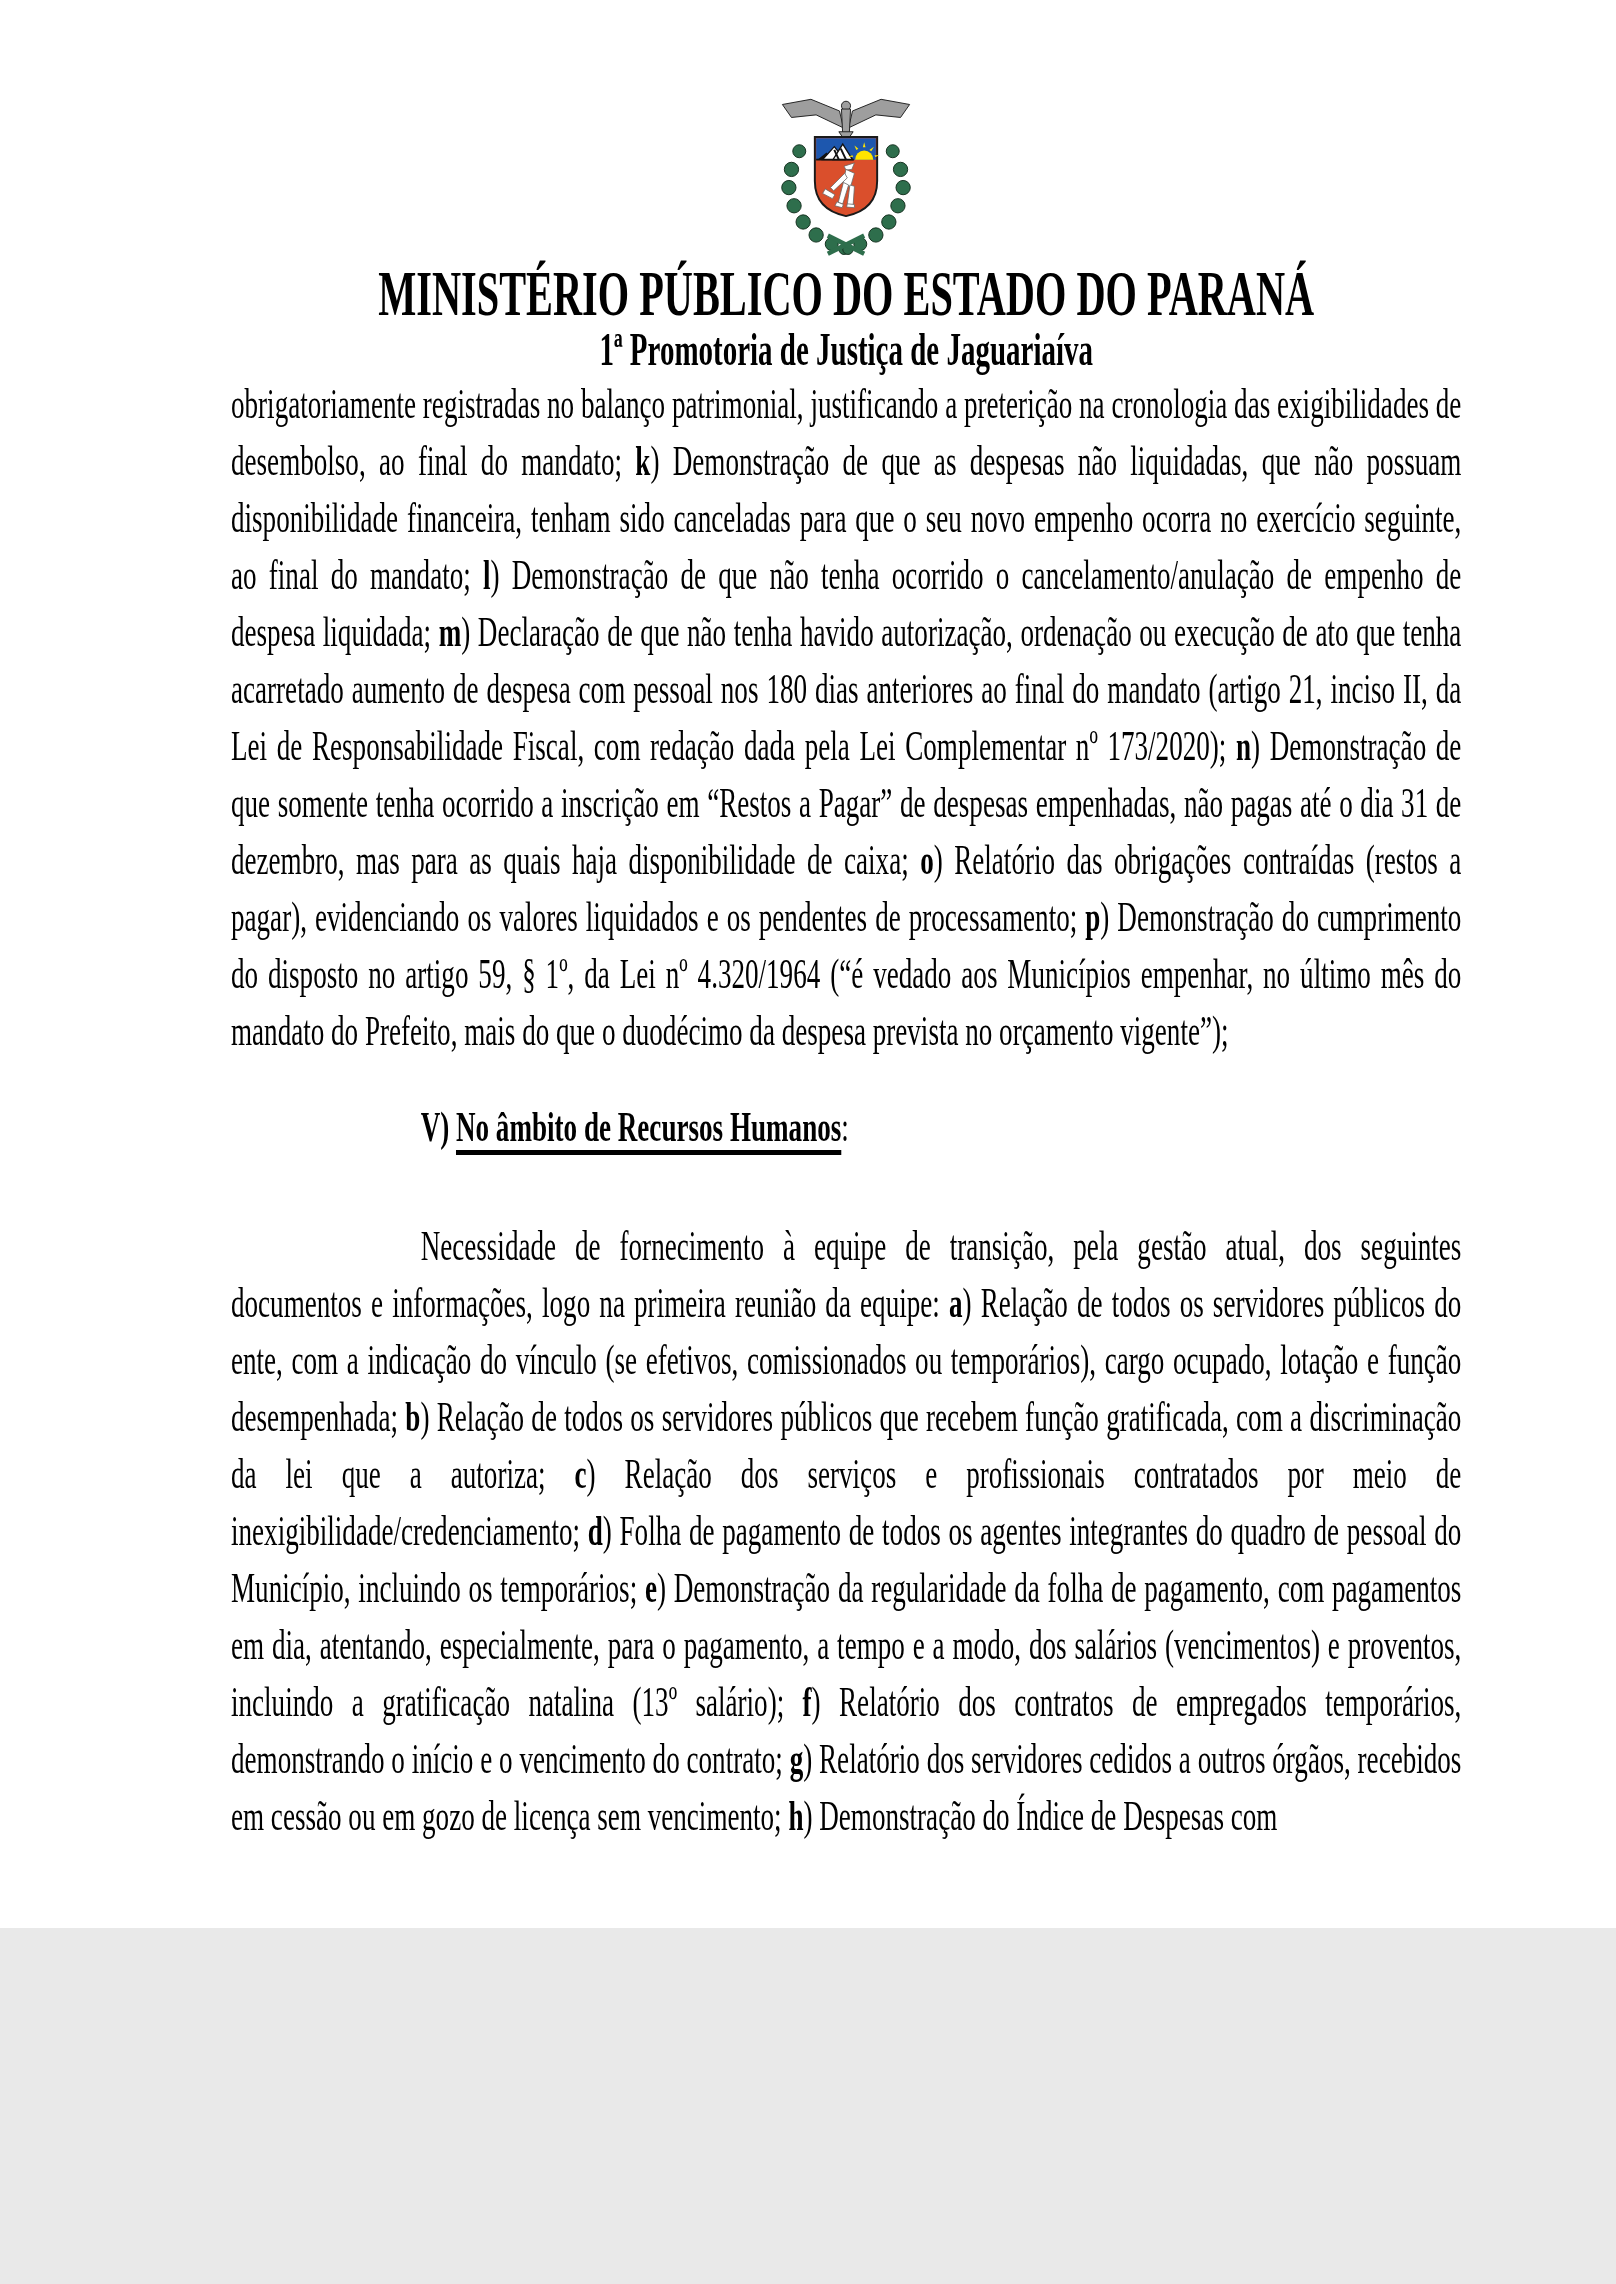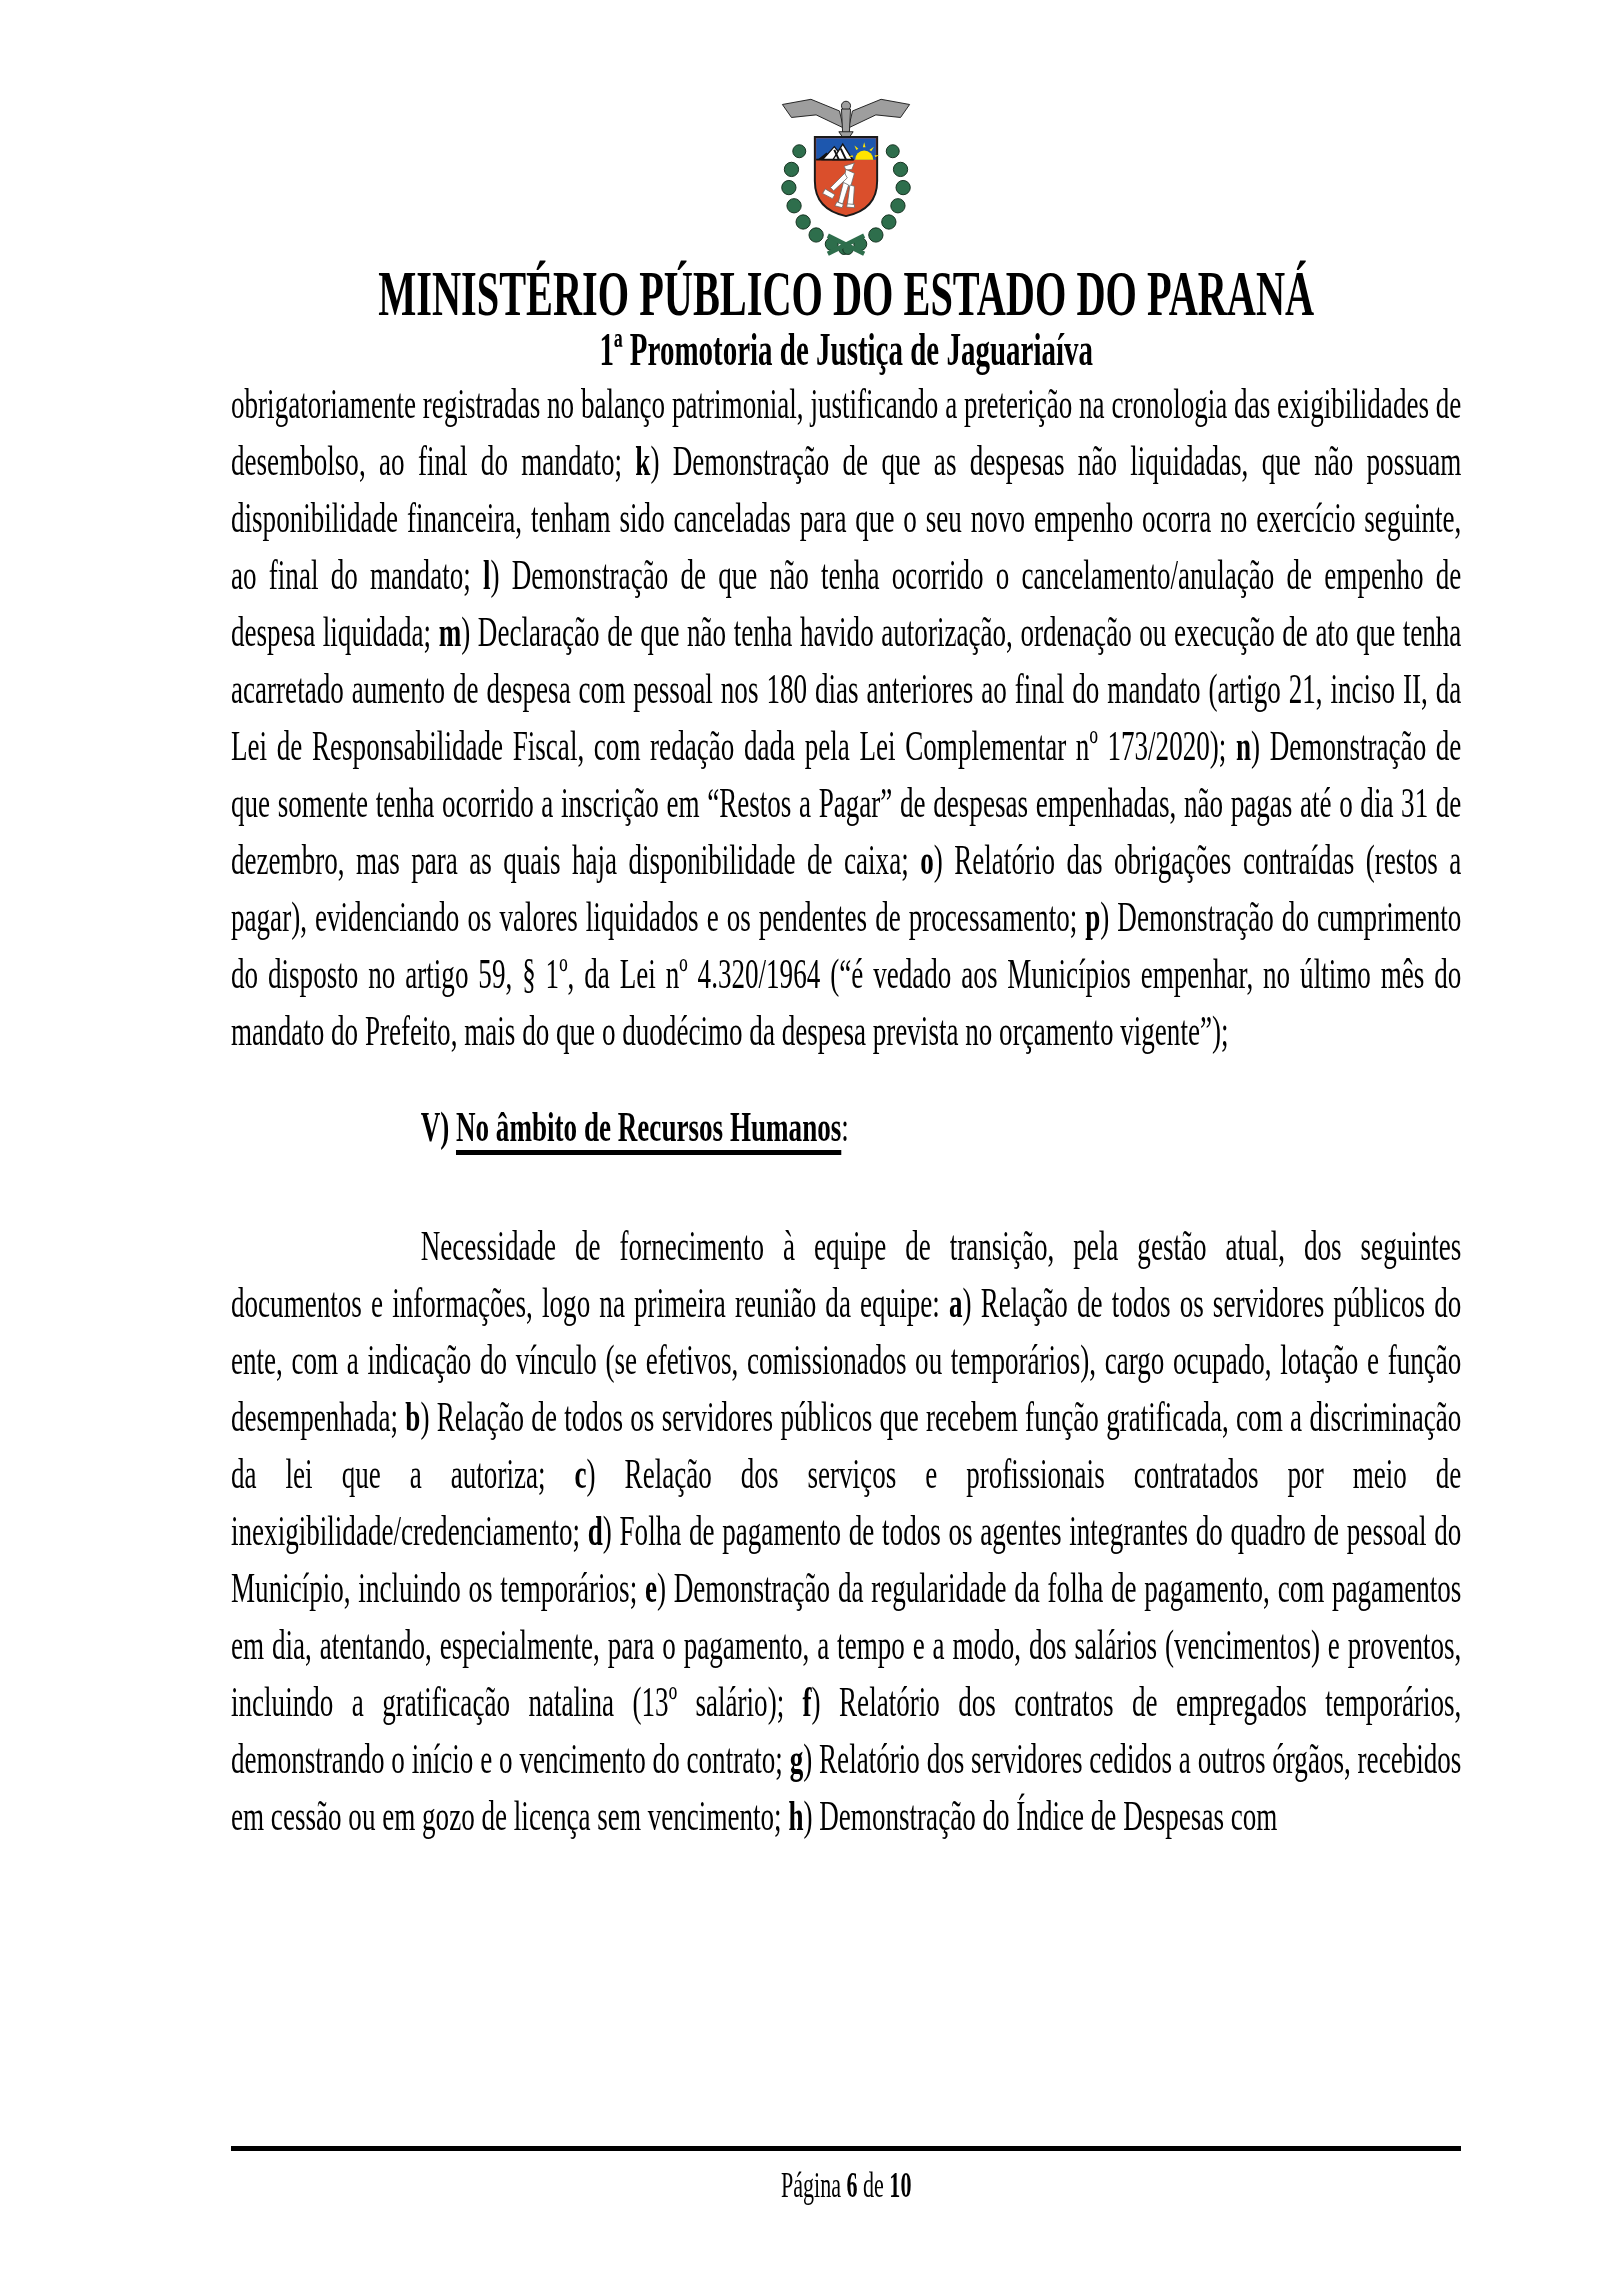--- a/index.html
+++ b/index.html
@@ -5,7 +5,7 @@
   html,body{margin:0;padding:0;background:#e9e9e9;}
   .page{
     position:relative;
-    width:1617px;height:2284px;
+    width:1617px;height:1928px;
     background:#ffffff;
     overflow:hidden;
     font-family:"Liberation Serif","DejaVu Serif",serif;

